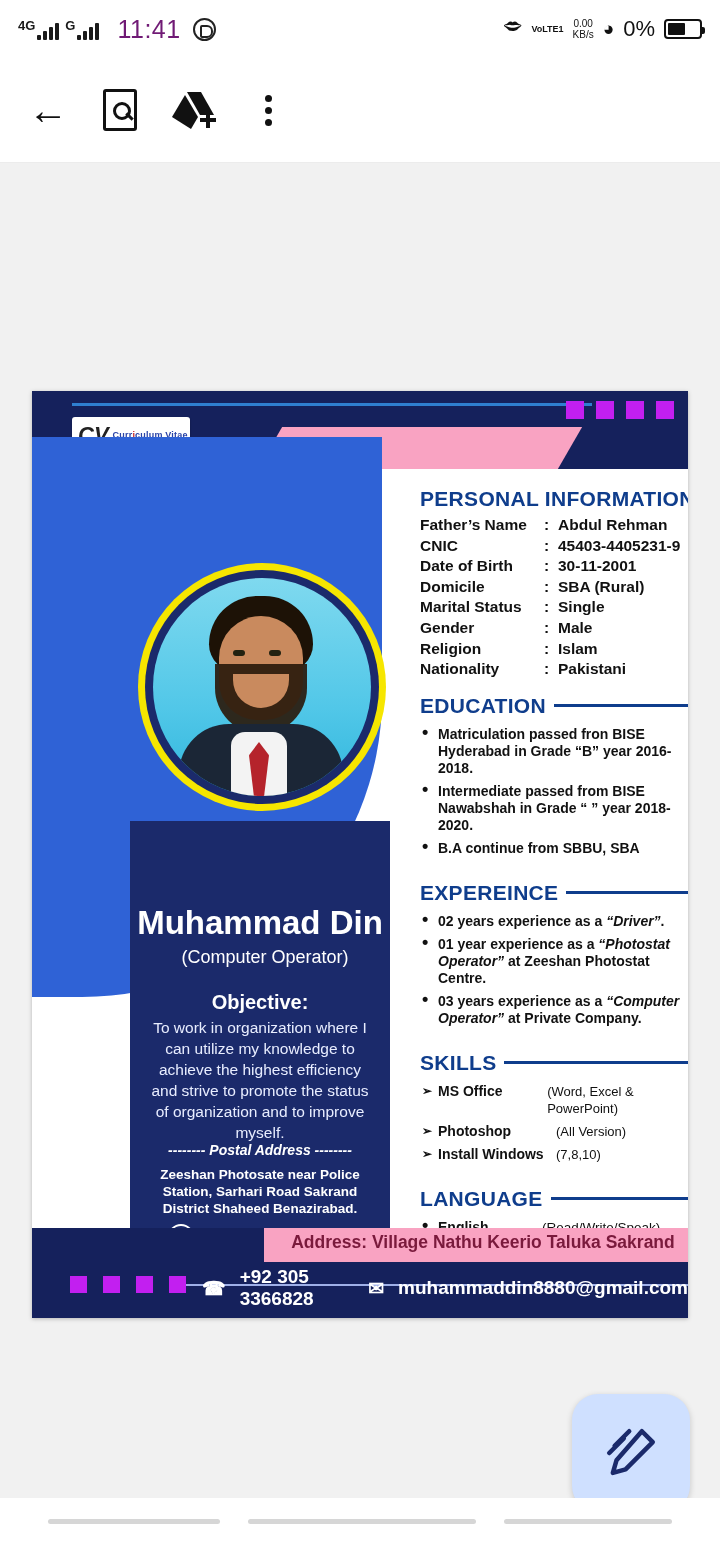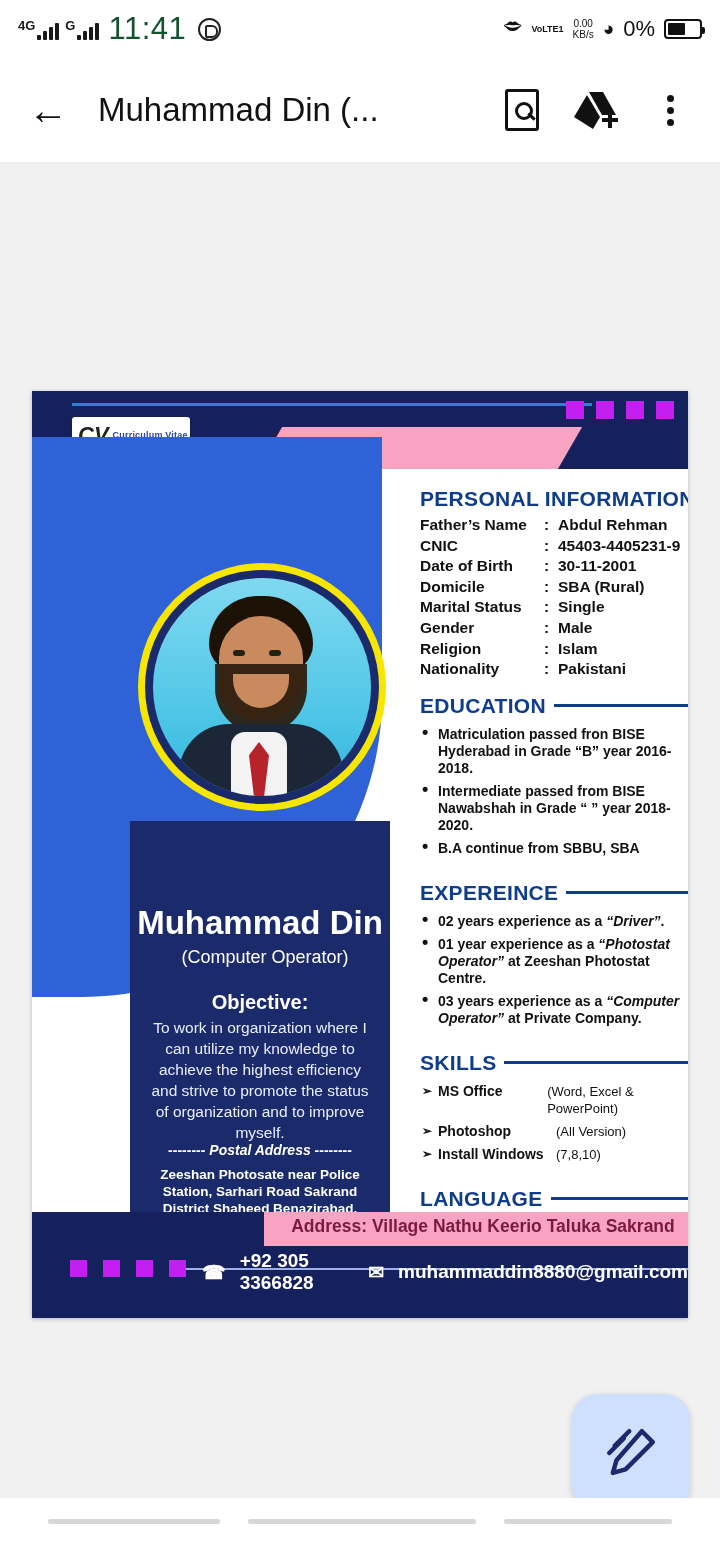--- a/index.html
+++ b/index.html
@@ -24,7 +24,7 @@
   .bars i { display: block; width: 4px; background: #1a1a1a; border-radius: 1px; }
   .bars i:nth-child(1){height:5px} .bars i:nth-child(2){height:9px}
   .bars i:nth-child(3){height:13px} .bars i:nth-child(4){height:17px}
-  .clock { font-size: 31px; color: #14532d; letter-spacing: .5px; margin-left: 3px;}
+  .clock { font-size: 25px; color: #701a75; letter-spacing: .5px; margin-left: 12px;}
   .wa-icon {
     width: 23px; height: 23px; border: 2px solid #222; border-radius: 50%;
     position: relative; margin-left: 6px;

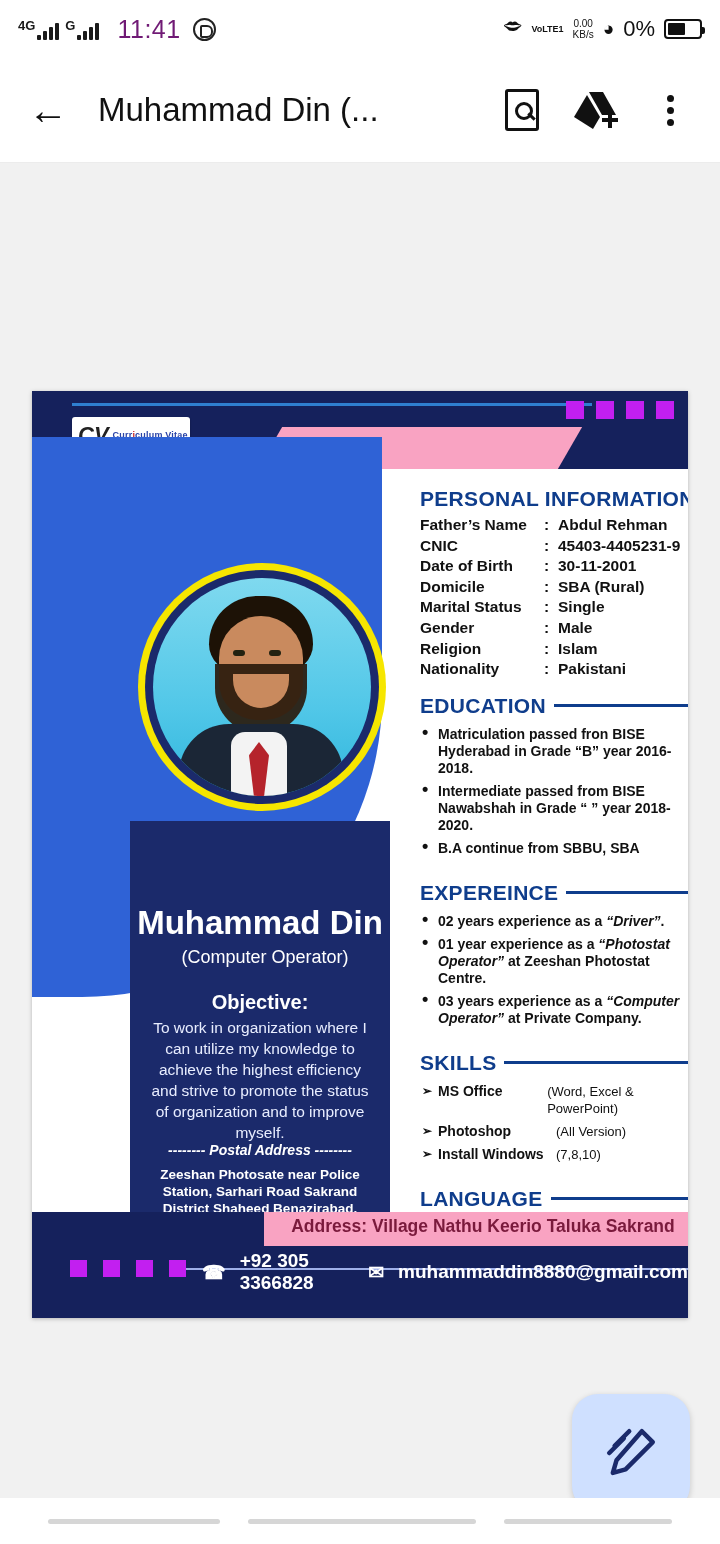--- a/index.html
+++ b/index.html
@@ -236,7 +236,6 @@
 
   <div class="appbar">
     <div class="back-arrow">←</div>
-    <div class="app-title">Muhammad Din (...</div>
     <div class="bar-icon">
       <span class="search-doc"></span>
     </div>

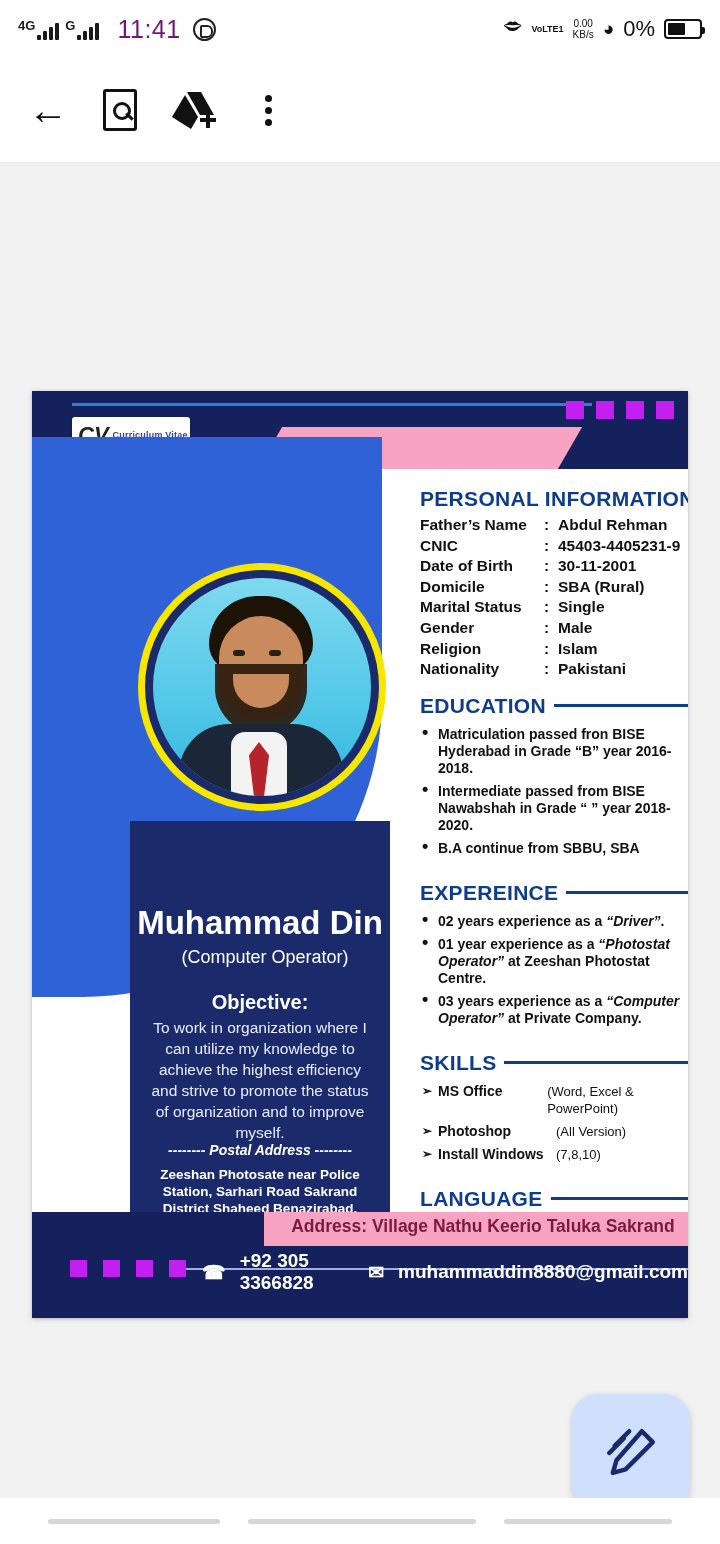--- a/index.html
+++ b/index.html
@@ -161,7 +161,7 @@
   .tiny { font-size: 10px; }
 
   
-  .cv-footer { position:absolute; left:0; bottom:0; width:656px; height: 106px; background:#15215c;padding-left:32px; }
+  .cv-footer { position:absolute; left:0; bottom:0; width:656px; height: 90px; background:#15215c;padding-left:32px; }
   .foot-pink { position:absolute; left: 232px; top: 0px; width: 424px; height: 34px; background:#f9a3c2; }
   .foot-addr { position:absolute; left: 246px; top: 4px; width: 410px; text-align:center; color:#7a1a3c; font-size: 17.5px; font-weight:bold;}
   .foot-line { position:absolute; left: 146px; top: 56px; width: 510px; height: 2px; background:#9fb0e8;}

